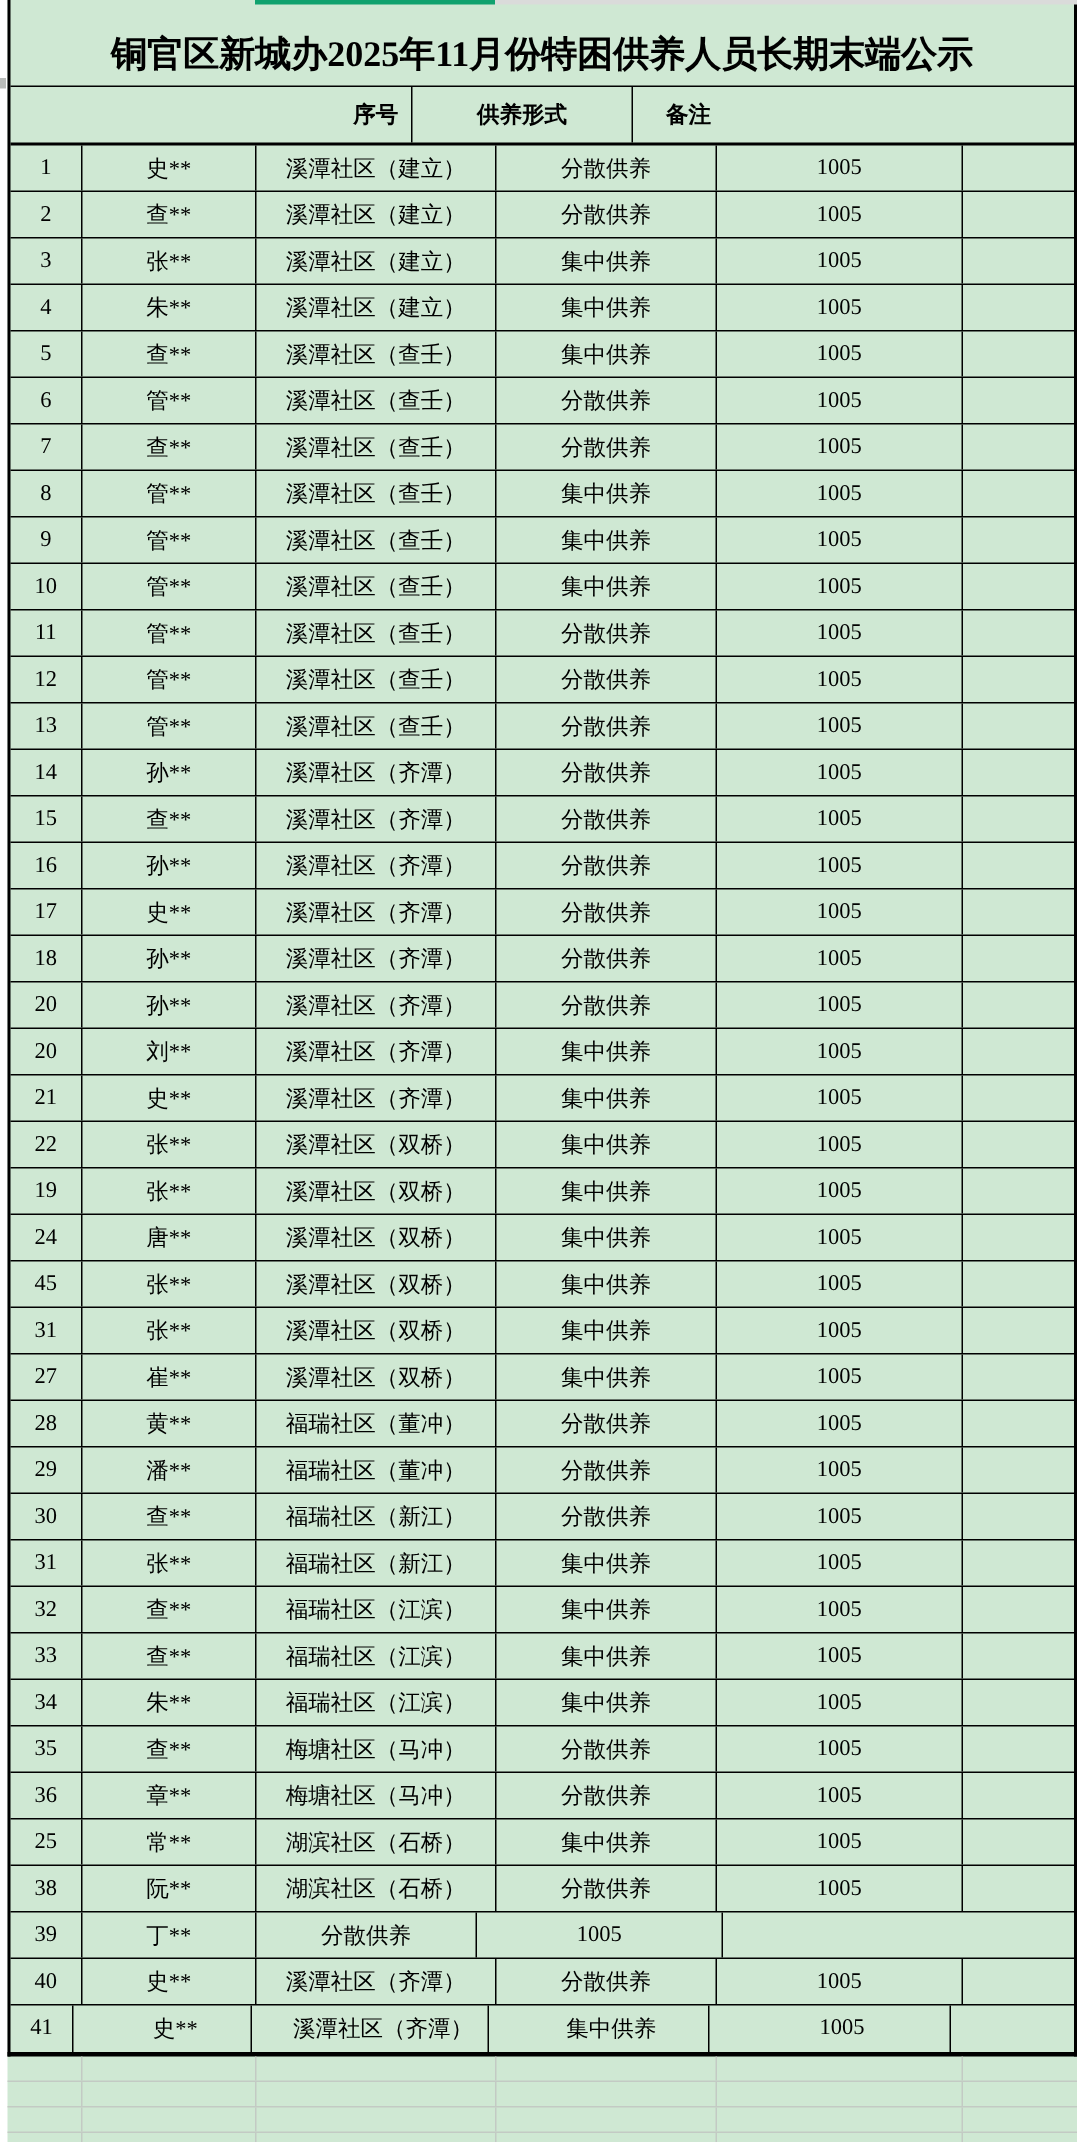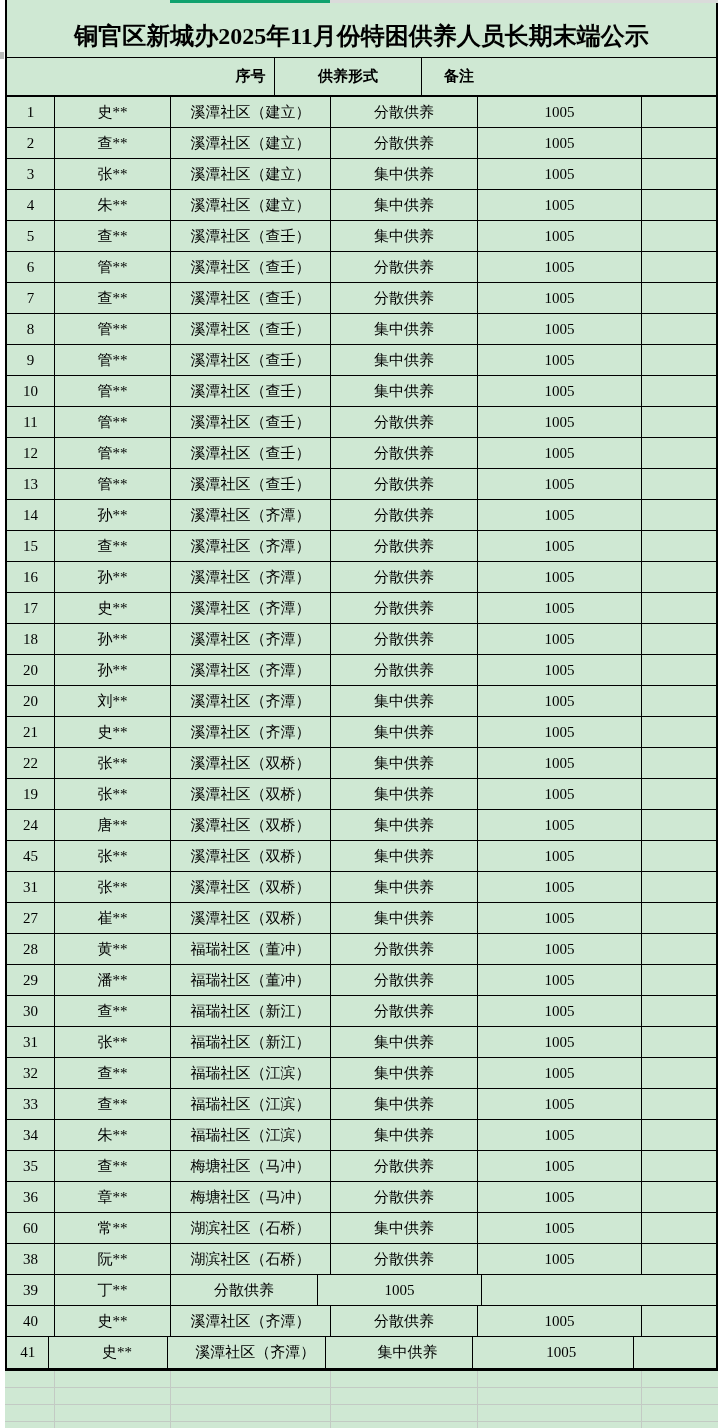--- a/index.html
+++ b/index.html
@@ -352,7 +352,7 @@
           <div class="cell c5"></div>
         </div>
         <div class="trow">
-          <div class="cell c0">60</div>
+          <div class="cell c0">25</div>
           <div class="cell c1">常**</div>
           <div class="cell c2">湖滨社区（石桥）</div>
           <div class="cell c3">集中供养</div>

